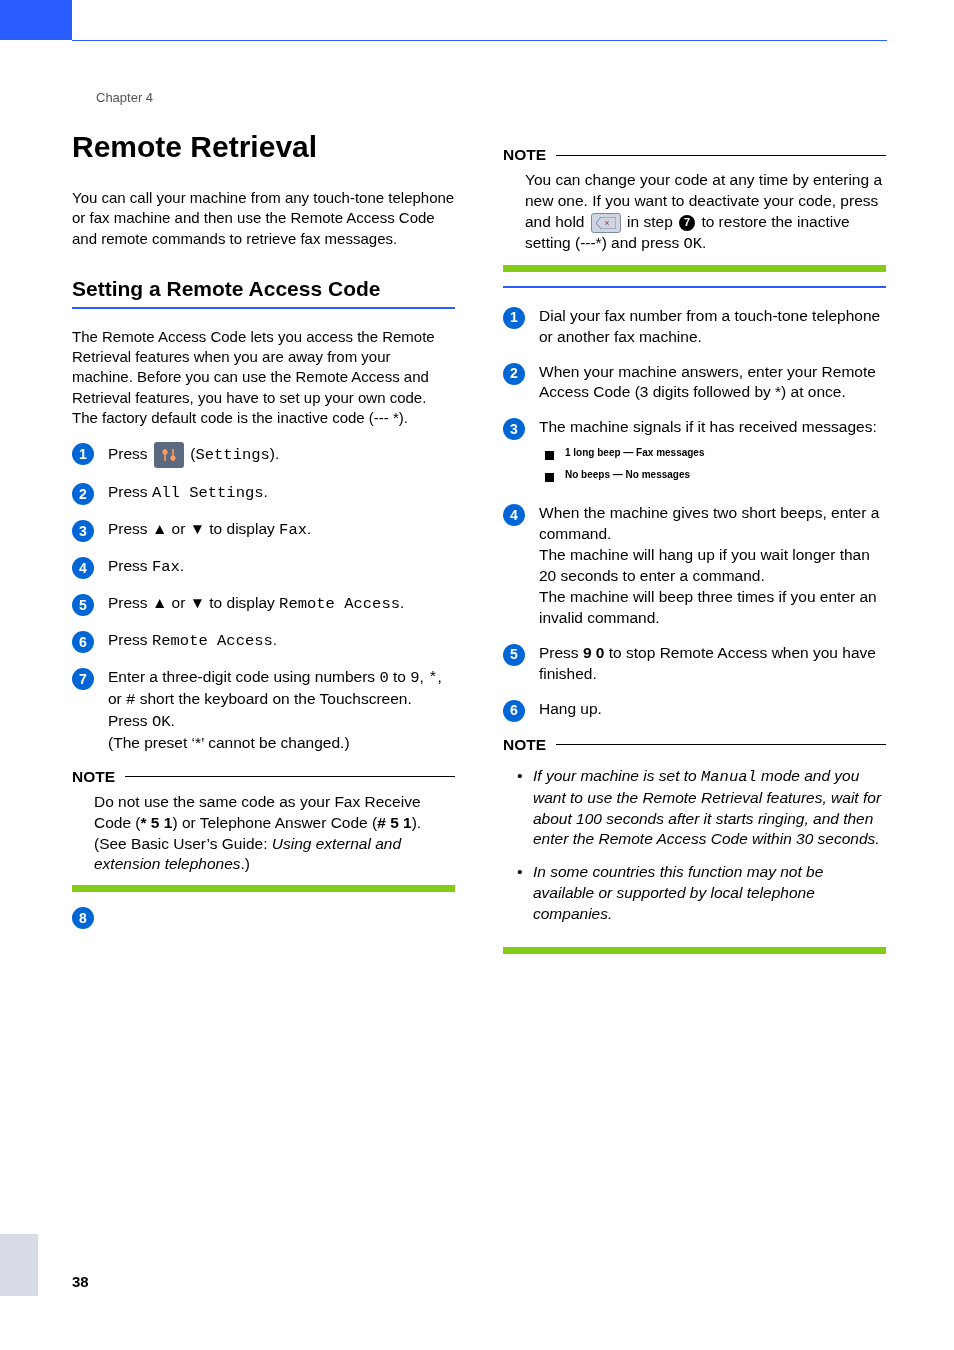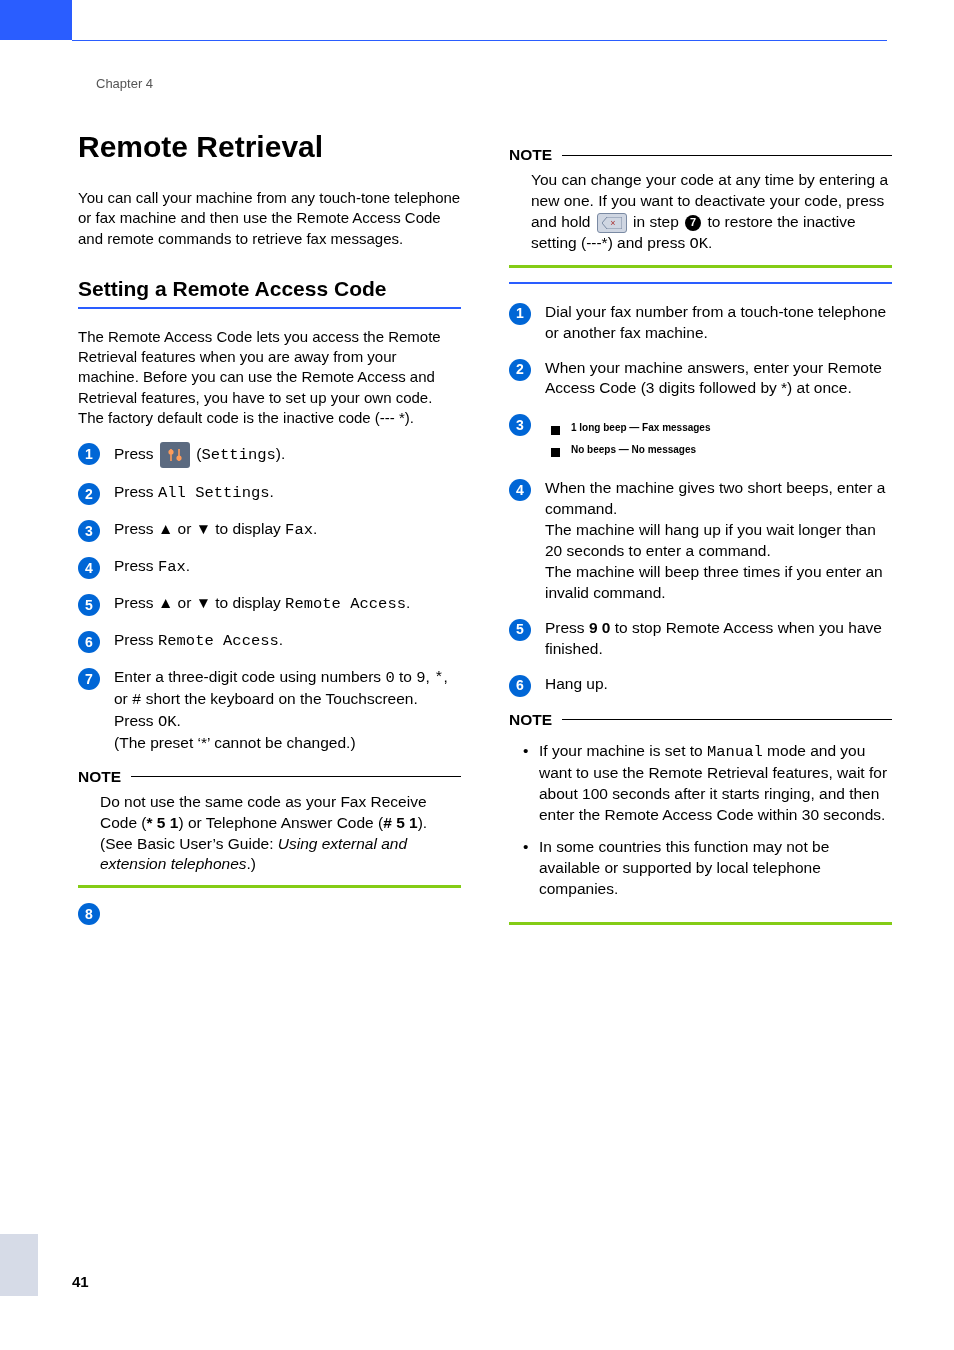--- a/index.html
+++ b/index.html
@@ -26,7 +26,7 @@
   }
   .chapter {
     position: absolute;
-    left: 96px; top: 76px;
+    left: 96px; top: 90px;
     font-size: 13px;
     color: #555;
   }

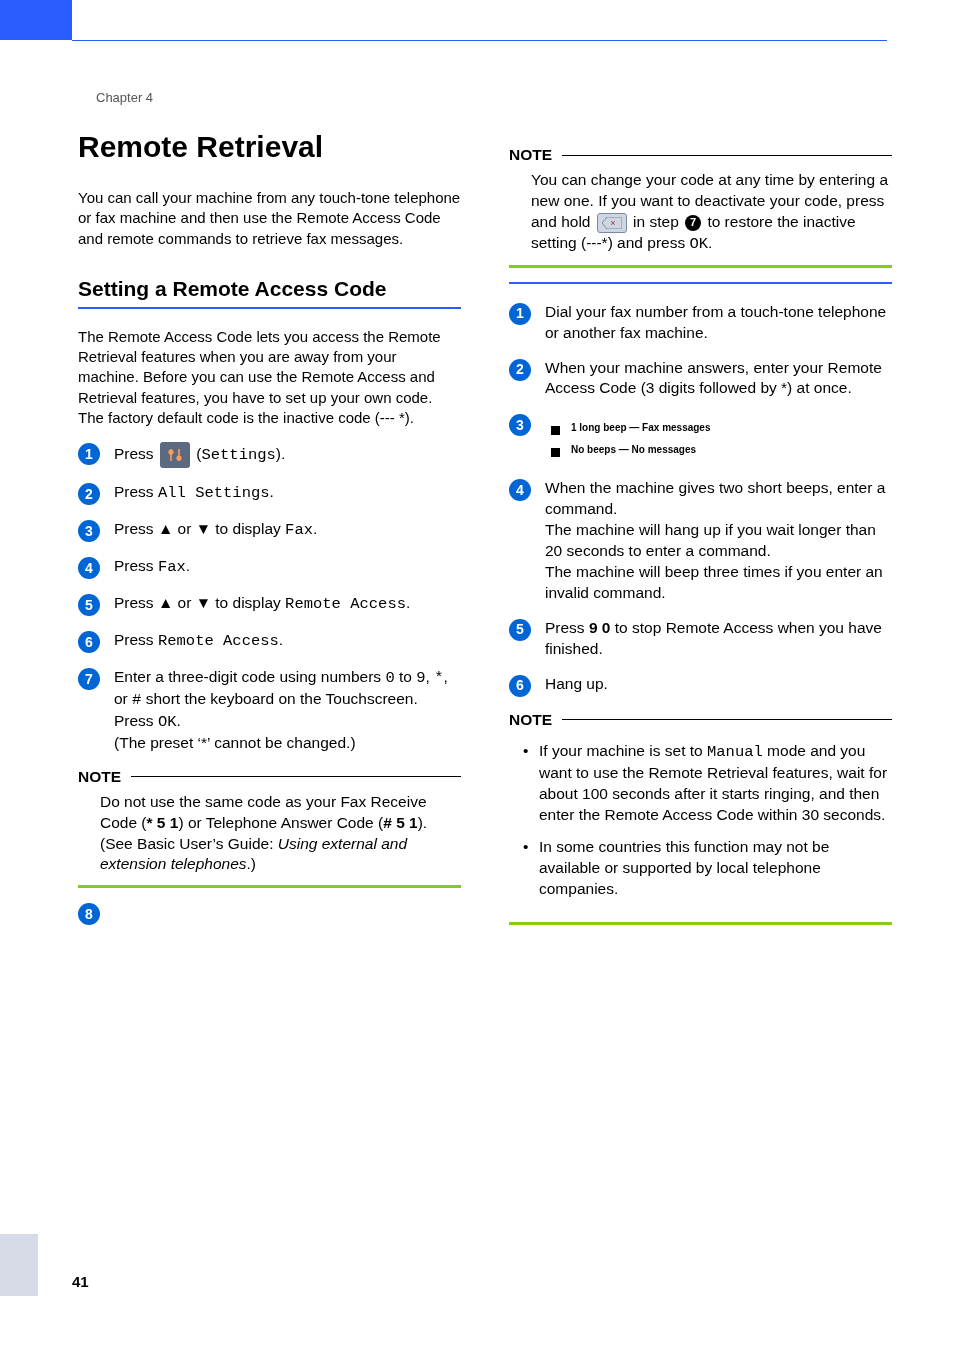--- a/index.html
+++ b/index.html
@@ -32,7 +32,7 @@
   }
   .content {
     position: absolute;
-    left: 78px; top: 130px;
+    left: 72px; top: 130px;
     width: 815px;
     display: flex;
     gap: 48px;

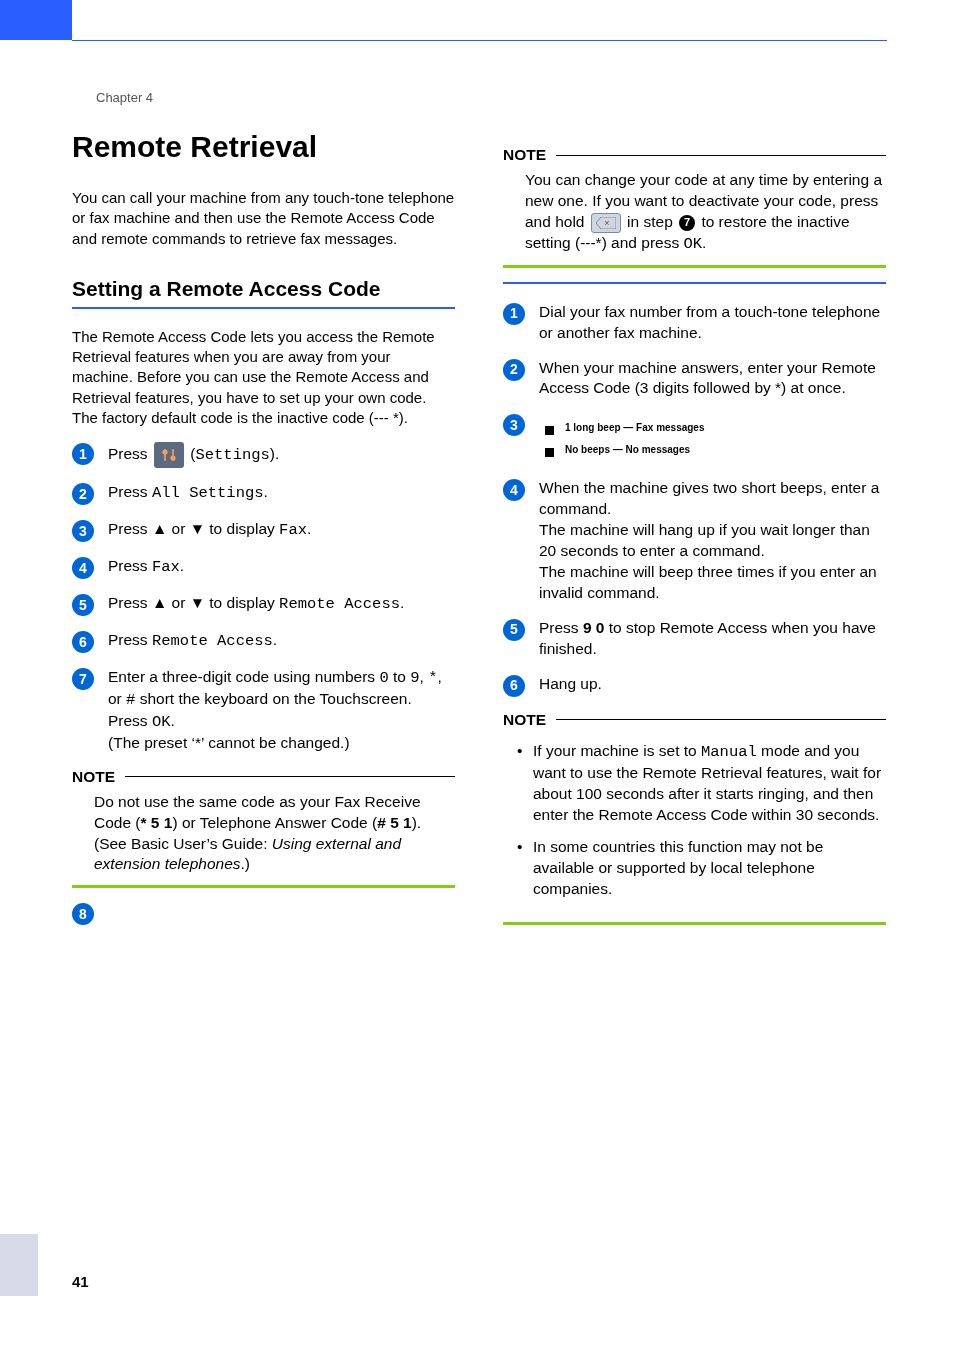--- a/index.html
+++ b/index.html
@@ -140,7 +140,7 @@
     padding: 6px 0 10px 22px;
     font-size: 15.5px;
     line-height: 1.35;
-    border-bottom: 3px solid #84cc16;
+    border-bottom: 7px solid #84cc16;
     margin-bottom: 14px;
   }
   .sq-bullet {

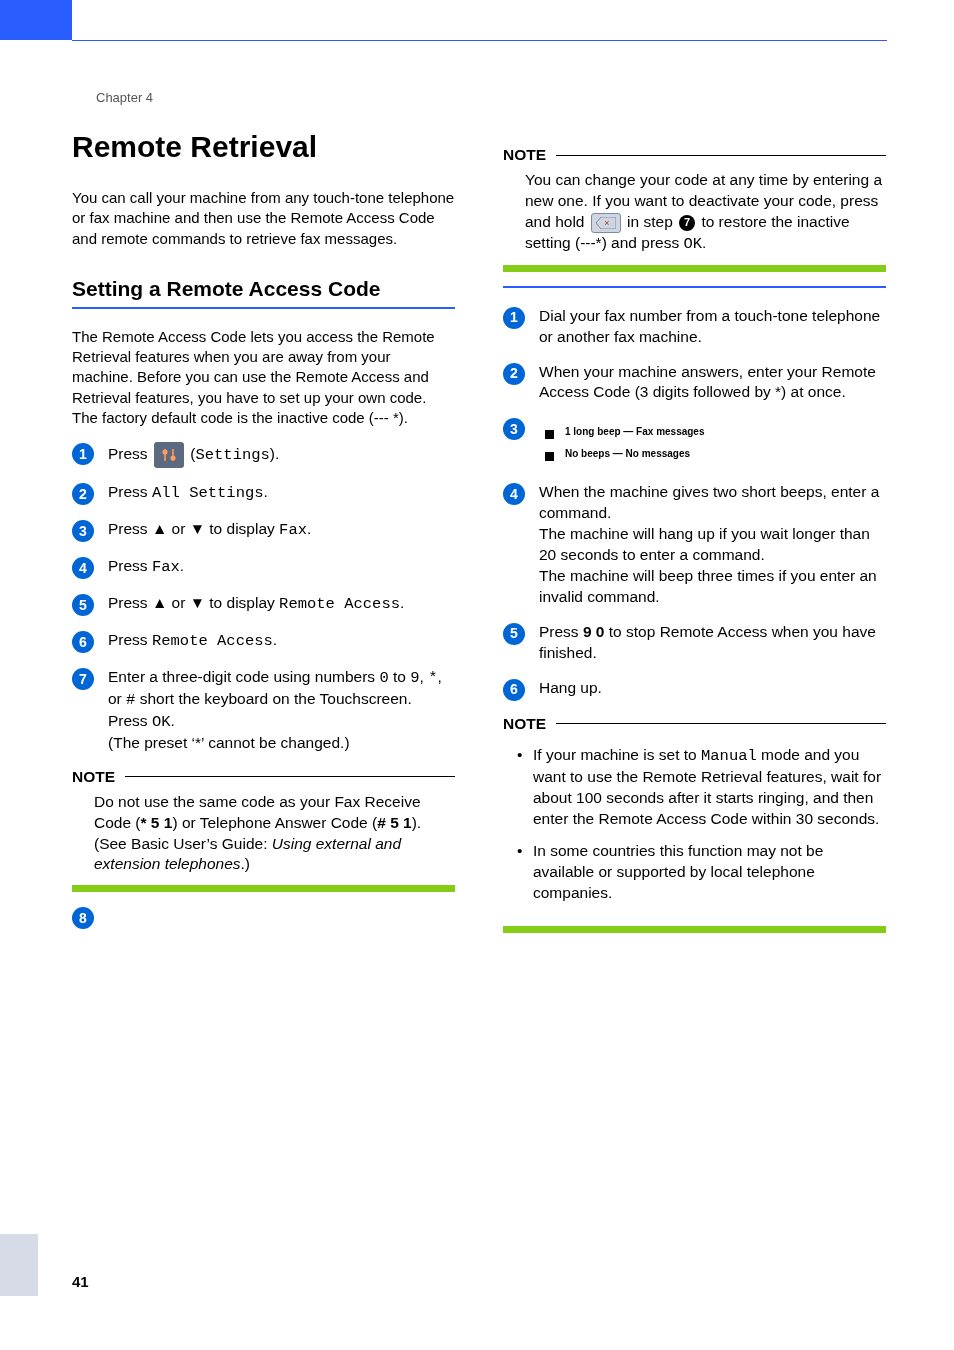--- a/index.html
+++ b/index.html
@@ -326,6 +326,7 @@
       <div class="step">
         <span class="badge">3</span>
         <div class="step-body">
+          <span>The machine signals if it has received messages:</span>
           <ul class="sq-bullet">
             <li>1 long beep — Fax messages</li>
             <li>No beeps — No messages</li>

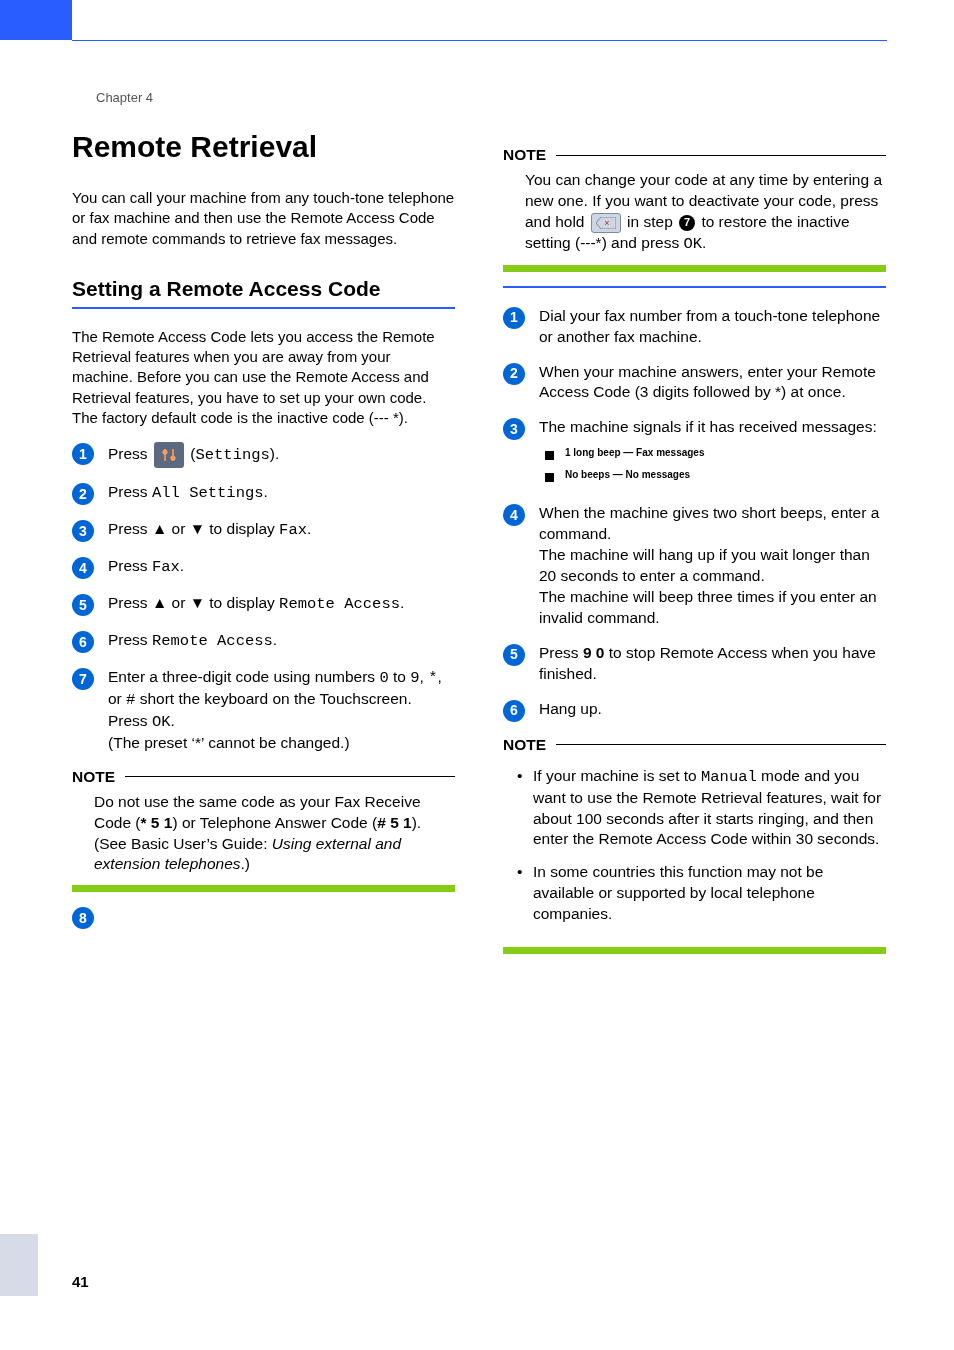--- a/index.html
+++ b/index.html
@@ -173,6 +173,7 @@
     margin: 6px 0 12px 0;
     padding-left: 16px;
     position: relative;
+    font-style: italic;
   }
   .dot-bullet li::before {
     content: "•";

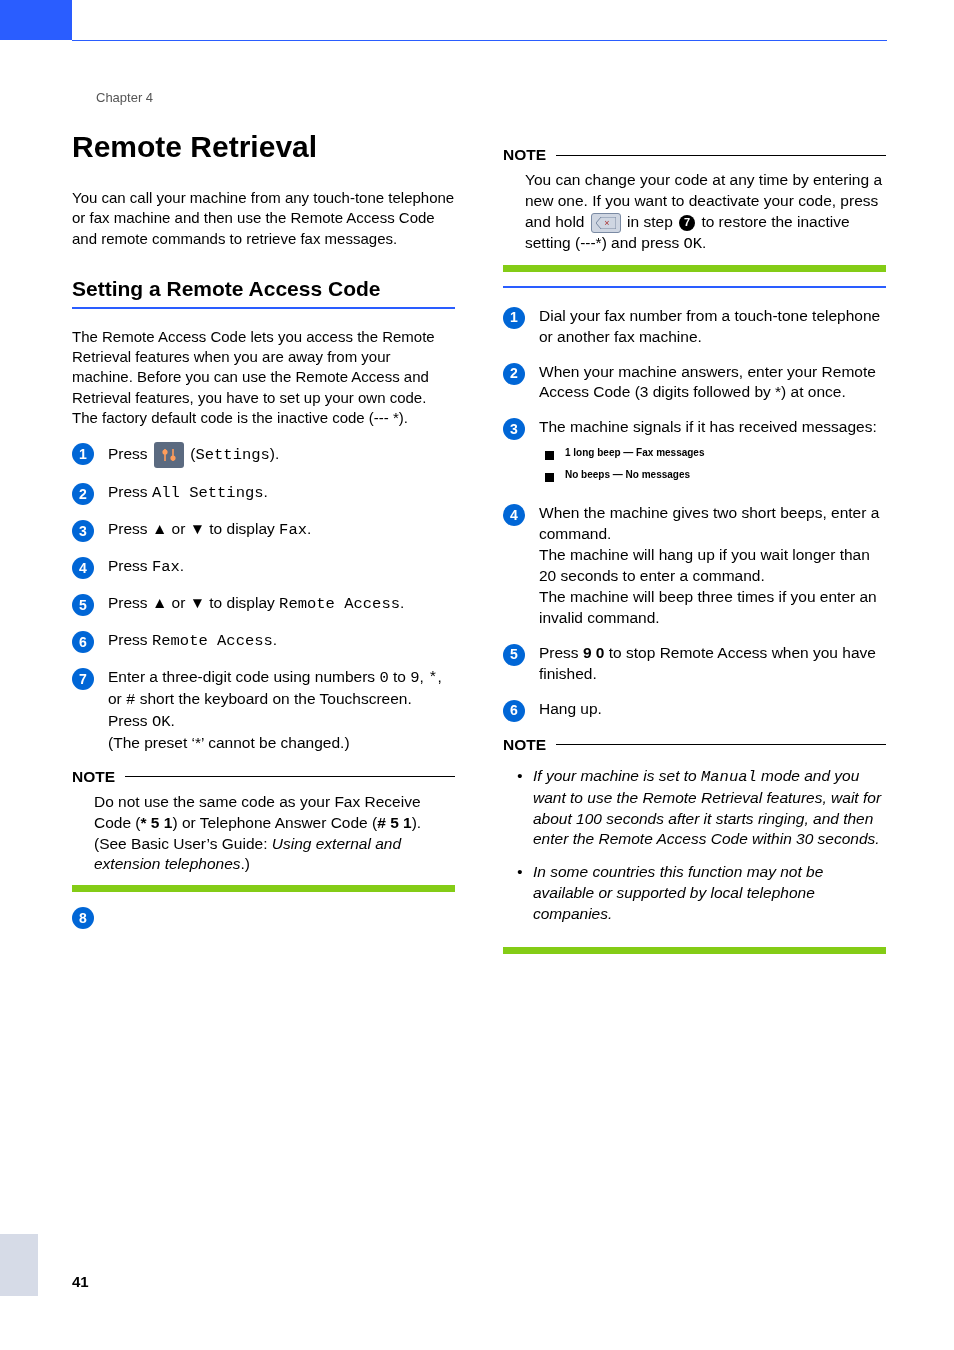--- a/index.html
+++ b/index.html
@@ -371,6 +371,6 @@
 </div>
 
 <div class="tabstrip"></div>
-<div class="pagenum">41</div>
+<div class="pagenum">38</div>
 
 </body></html>

